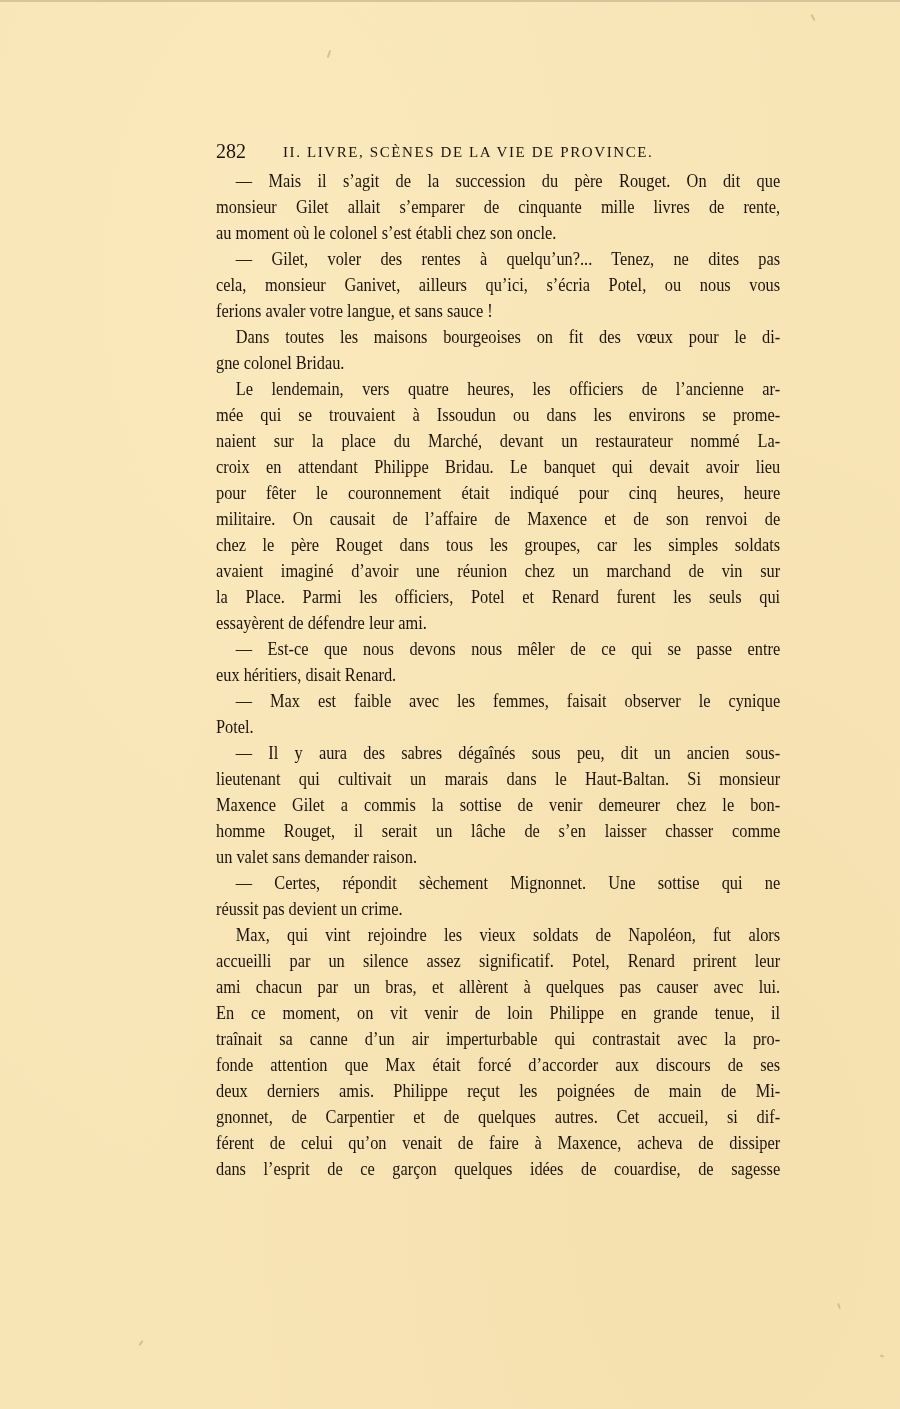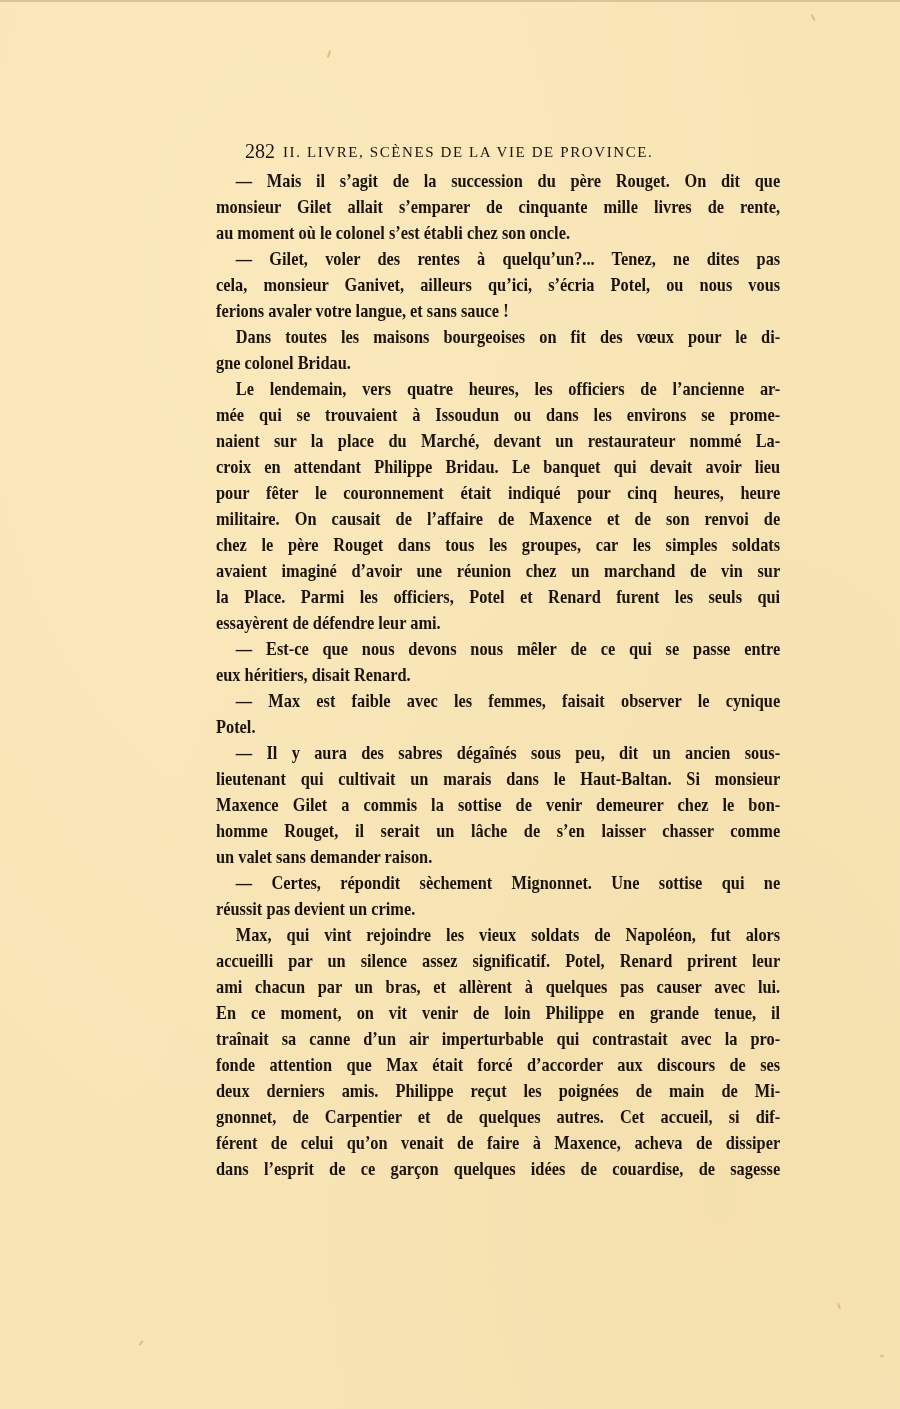--- a/index.html
+++ b/index.html
@@ -22,7 +22,7 @@
       position: absolute; left: 216px; top: 140px; width: 564px;
       font-size: 19px; line-height: 22px; white-space: nowrap;
     }
-    .page-num { position: absolute; left: 0; top: 0; font-size: 20px; margin-left: 29px; }
+    .page-num { position: absolute; left: 0; top: 0; font-size: 20px; }
     .running-head {
       position: absolute; left: 67px; top: 1px;
       font-weight: normal; font-size: 15px; letter-spacing: 1.6px;

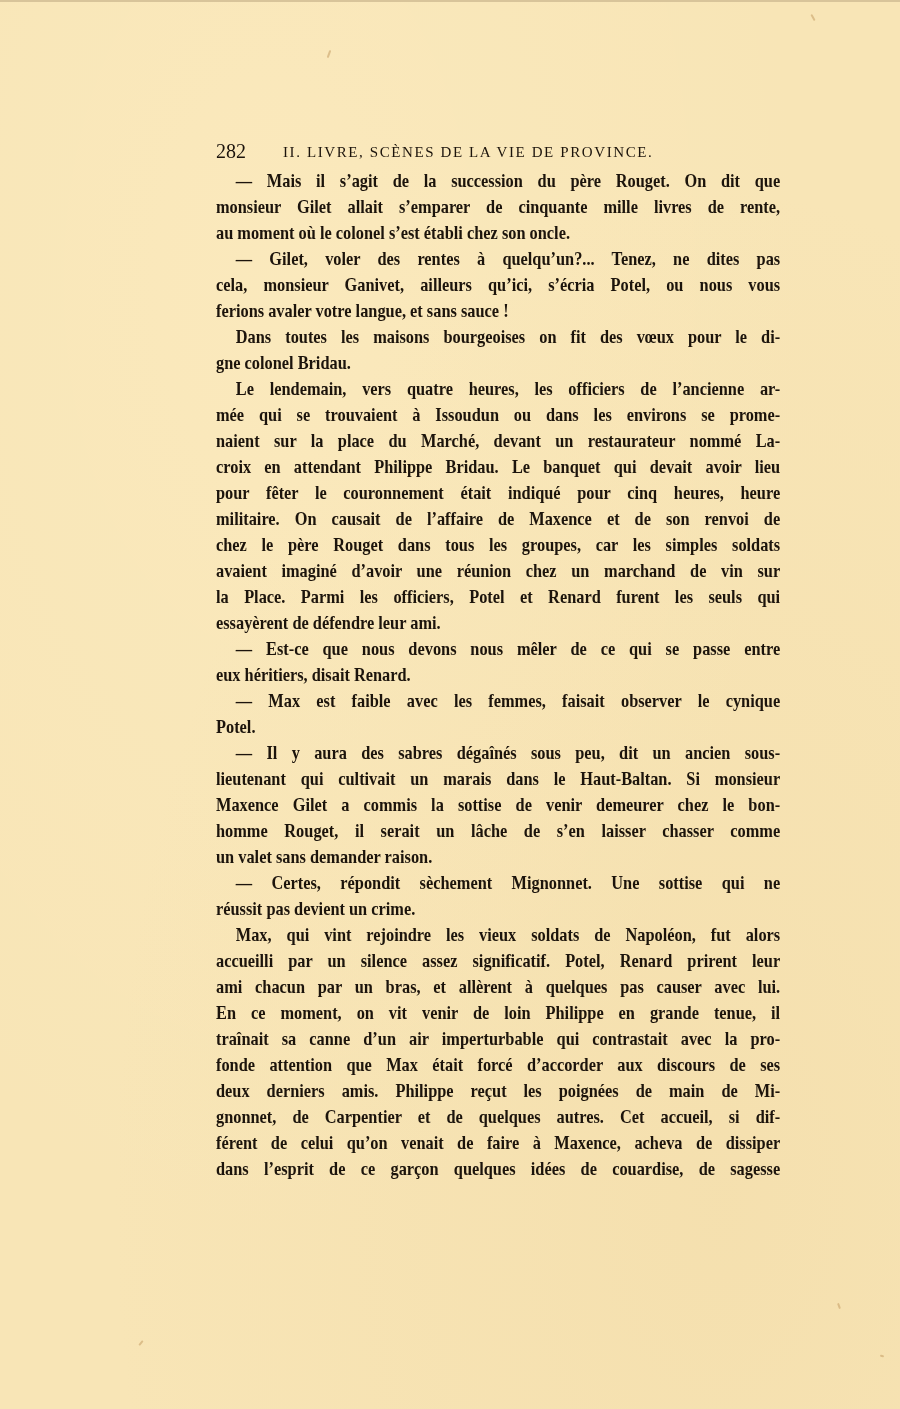--- a/index.html
+++ b/index.html
@@ -28,7 +28,7 @@
       font-weight: normal; font-size: 15px; letter-spacing: 1.6px;
     }
     .body-text {
-      position: absolute; left: 216px; top: 168px; width: 564px; font-weight: bold;
+      position: absolute; left: 216px; top: 168px; width: 564px;
     }
     .line {
       height: 26px; line-height: 26px;

